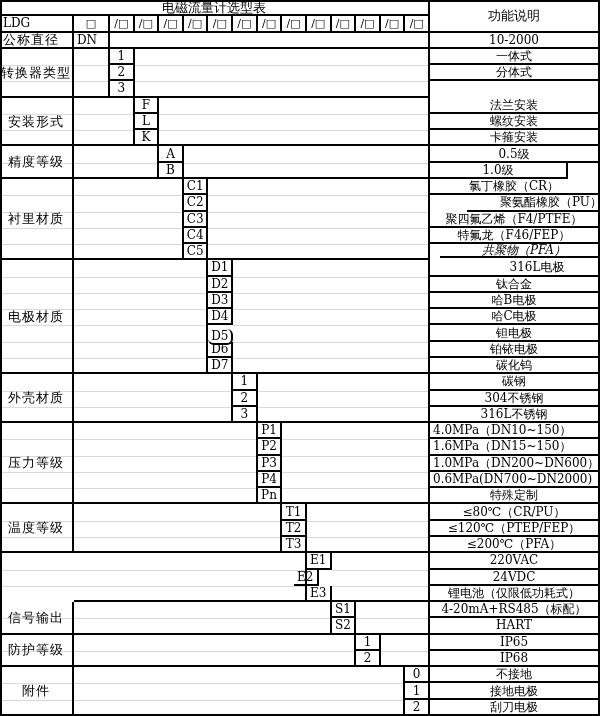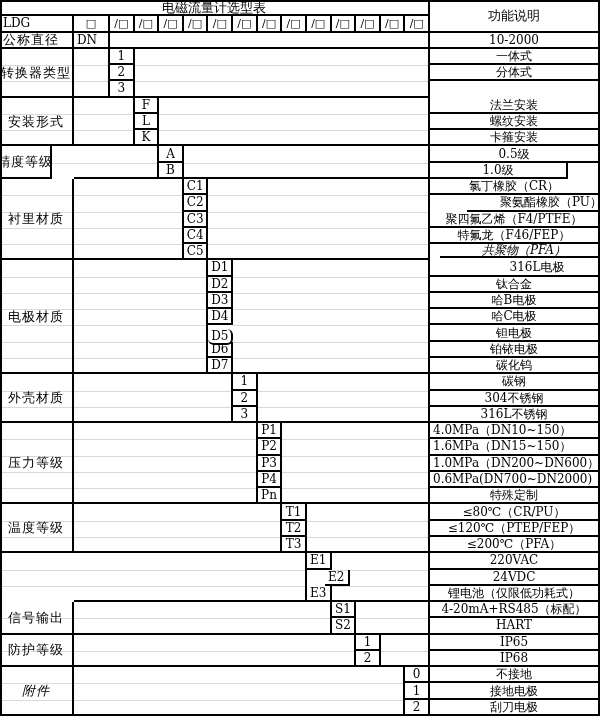--- a/index.html
+++ b/index.html
@@ -73,7 +73,7 @@
     <div class="cell" style="left: 159.23px; top: 97.64px; width: 270.77px; height: 48.82px;"></div>
     <div class="faint" style="left: 0px; top: 162.73px; width: 159.23px;"></div>
     <div class="faint" style="left: 183.85px; top: 162.73px; width: 246.15px;"></div>
-    <div class="cell label" style="left: 0px; top: 146.45px; width: 52px; height: 32.55px;">精度等级</div>
+    <div class="cell label" style="left: 0px; top: 146.45px; width: 74px; height: 32.55px;">精度等级</div>
     <div class="cell" style="left: 74px; top: 146.45px; width: 85.23px; height: 32.55px;"></div>
     <div class="cell" style="left: 159.23px; top: 146.45px; width: 24.62px; height: 16.27px;">A</div>
     <div class="cell" style="left: 430px; top: 146.45px; width: 170px; height: 16.27px;">0.5级</div>

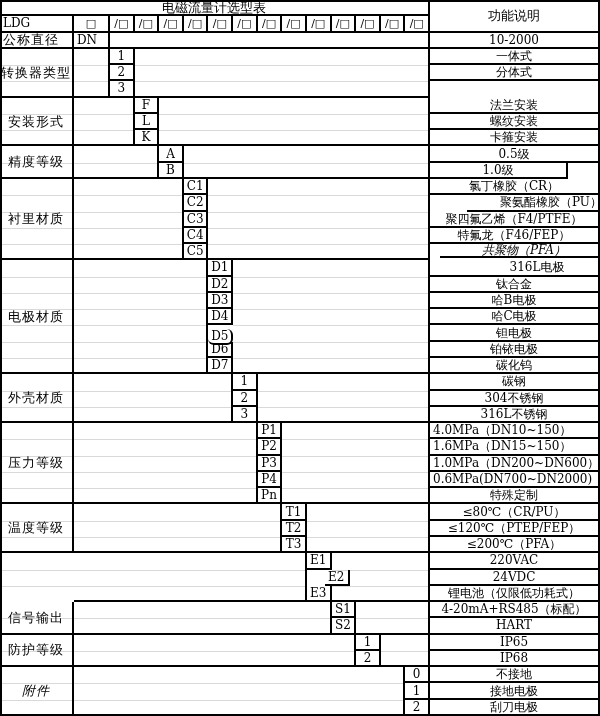--- a/index.html
+++ b/index.html
@@ -184,7 +184,7 @@
     <div class="cell" style="left: 74px; top: 553.27px; width: 232.92px; height: 48.82px;"></div>
     <div class="cell" style="left: 306.92px; top: 553.27px; width: 24.62px; height: 16.27px;">E1</div>
     <div class="cell" style="left: 430px; top: 553.27px; width: 170px; height: 16.27px;">220VAC</div>
-    <div class="cell" style="left: 325px; top: 569.55px; width: 24.62px; height: 16.27px;">E2</div>
+    <div class="cell" style="left: 294px; top: 569.55px; width: 24.62px; height: 16.27px;">E2</div>
     <div class="cell" style="left: 430px; top: 569.55px; width: 170px; height: 16.27px;">24VDC</div>
     <div class="cell" style="left: 306.92px; top: 585.82px; width: 24.62px; height: 16.27px;">E3</div>
     <div class="cell" style="left: 430px; top: 585.82px; width: 170px; height: 16.27px;">锂电池（仅限低功耗式）</div>

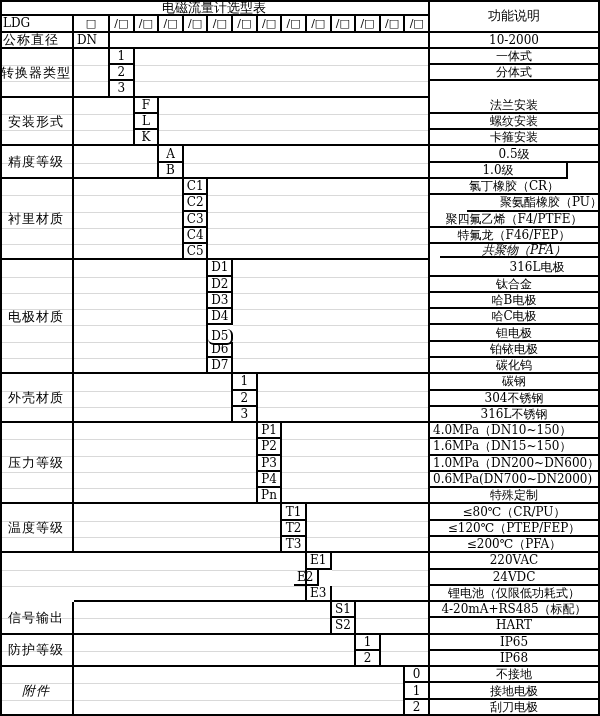--- a/index.html
+++ b/index.html
@@ -211,7 +211,7 @@
     <div class="faint" style="left: 430px; top: 683.45px; width: 0px;"></div>
     <div class="faint" style="left: 0px; top: 699.73px; width: 405.38px;"></div>
     <div class="faint" style="left: 430px; top: 699.73px; width: 0px;"></div>
-    <div class="cell label" style="left: 0px; top: 667.18px; width: 74px; height: 48.82px; font-style: italic;">附件</div>
+    <div class="cell label" style="left: 0px; top: 667.18px; width: 74px; height: 48.82px;">附件</div>
     <div class="cell" style="left: 74px; top: 667.18px; width: 331.38px; height: 48.82px;"></div>
     <div class="cell" style="left: 405.38px; top: 667.18px; width: 24.62px; height: 16.27px;">0</div>
     <div class="cell" style="left: 430px; top: 667.18px; width: 170px; height: 16.27px;">不接地</div>

